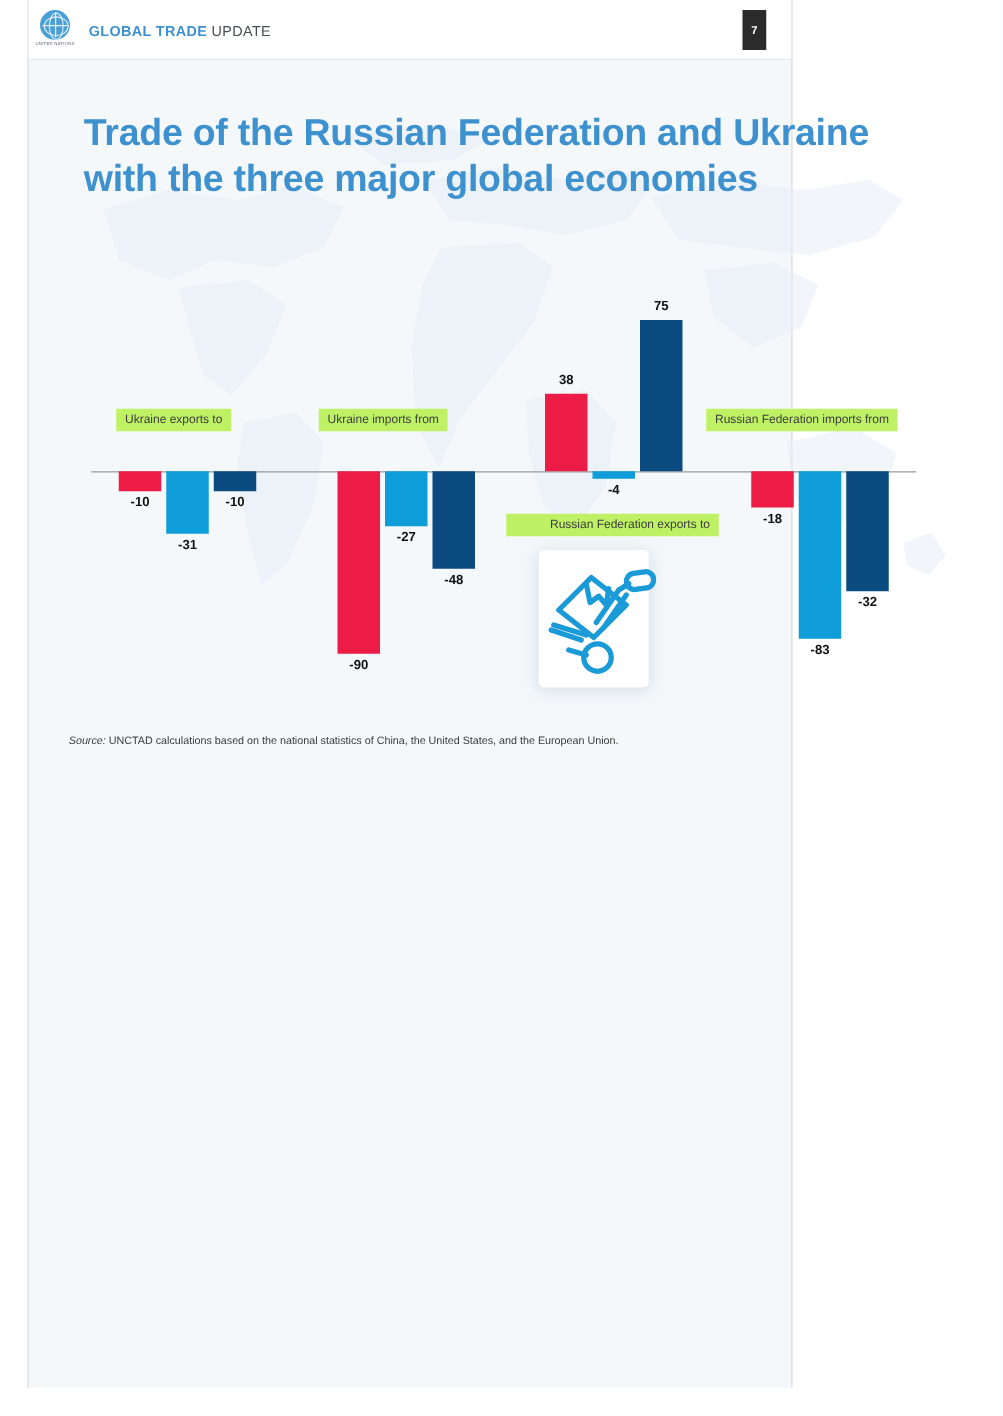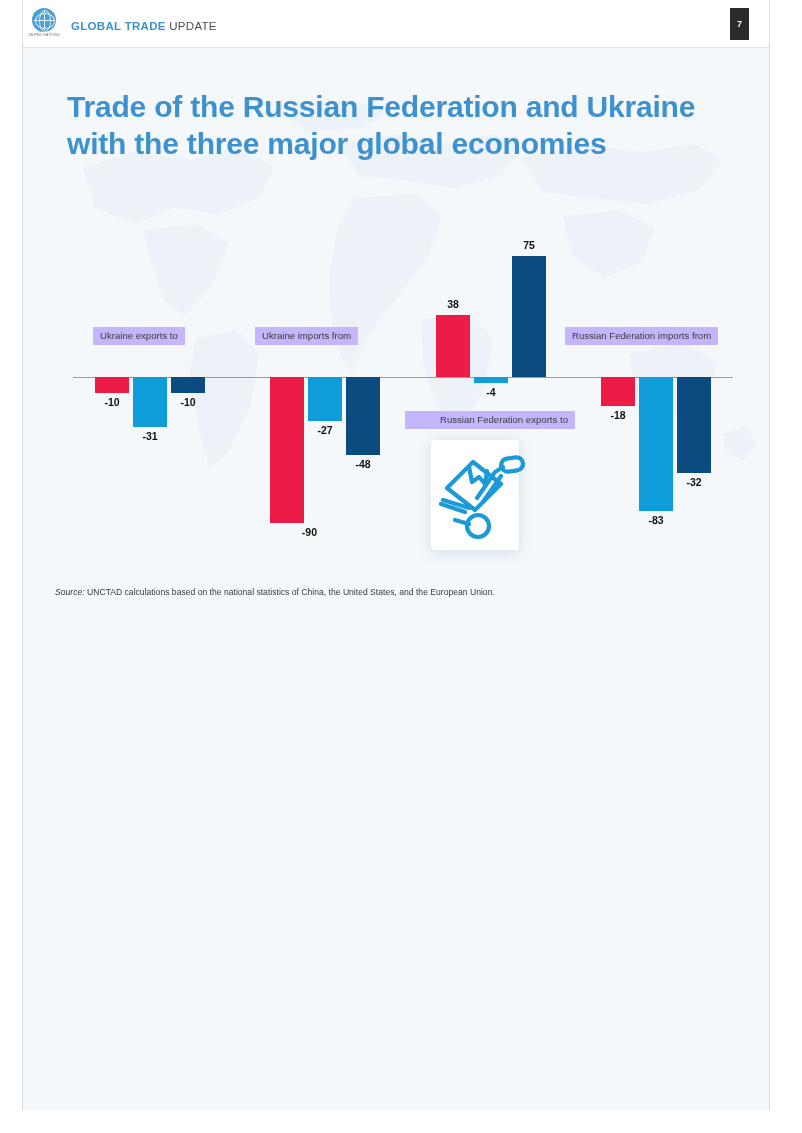--- a/index.html
+++ b/index.html
@@ -12,7 +12,7 @@
   .page{
     position:absolute;
     left:22px; top:0px;
-    width:748px; height:1110px;
+    width:612px; height:1110px;
     background:#f4f8fb;
     border-left:1px solid #d8dde2;
     border-right:1px solid #d8dde2;

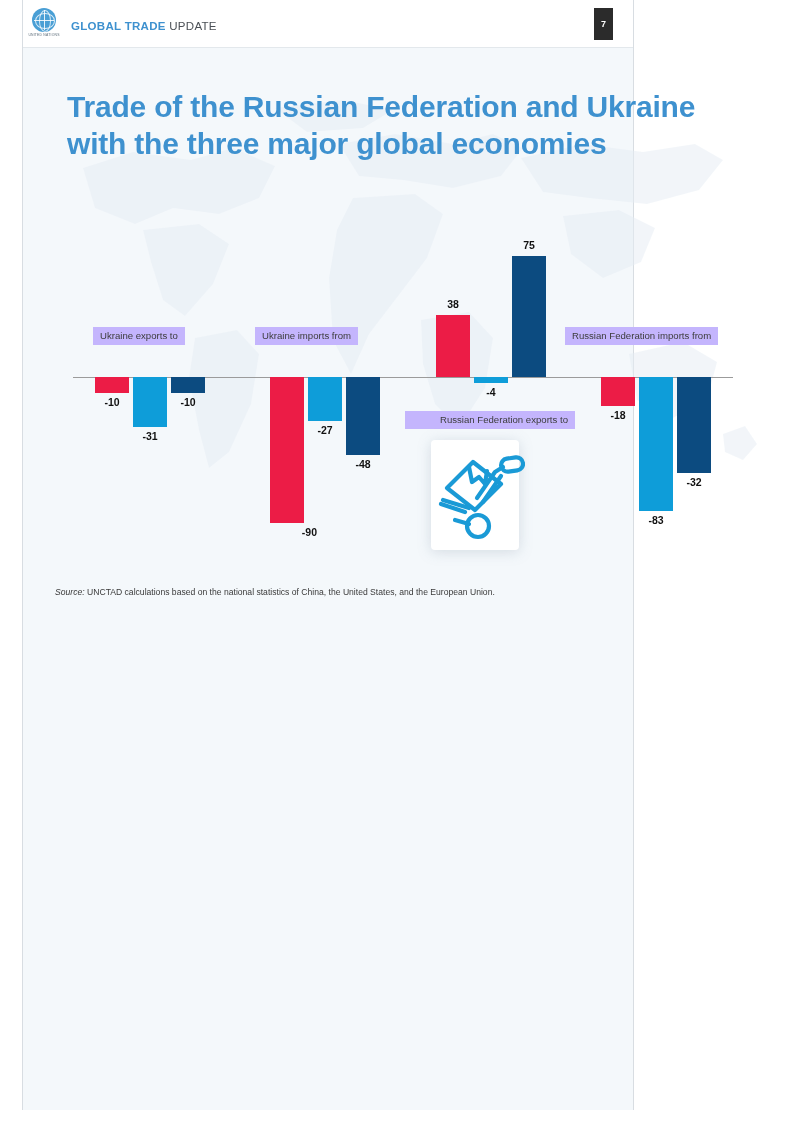--- a/index.html
+++ b/index.html
@@ -115,7 +115,7 @@
   }
   .grouplabel{
     position:absolute;
-    background:#c4b5fd;
+    background:#bef264;
     color:#3c3c3c;
     font-size:9.6px;
     padding:3px 7px 4px 7px;

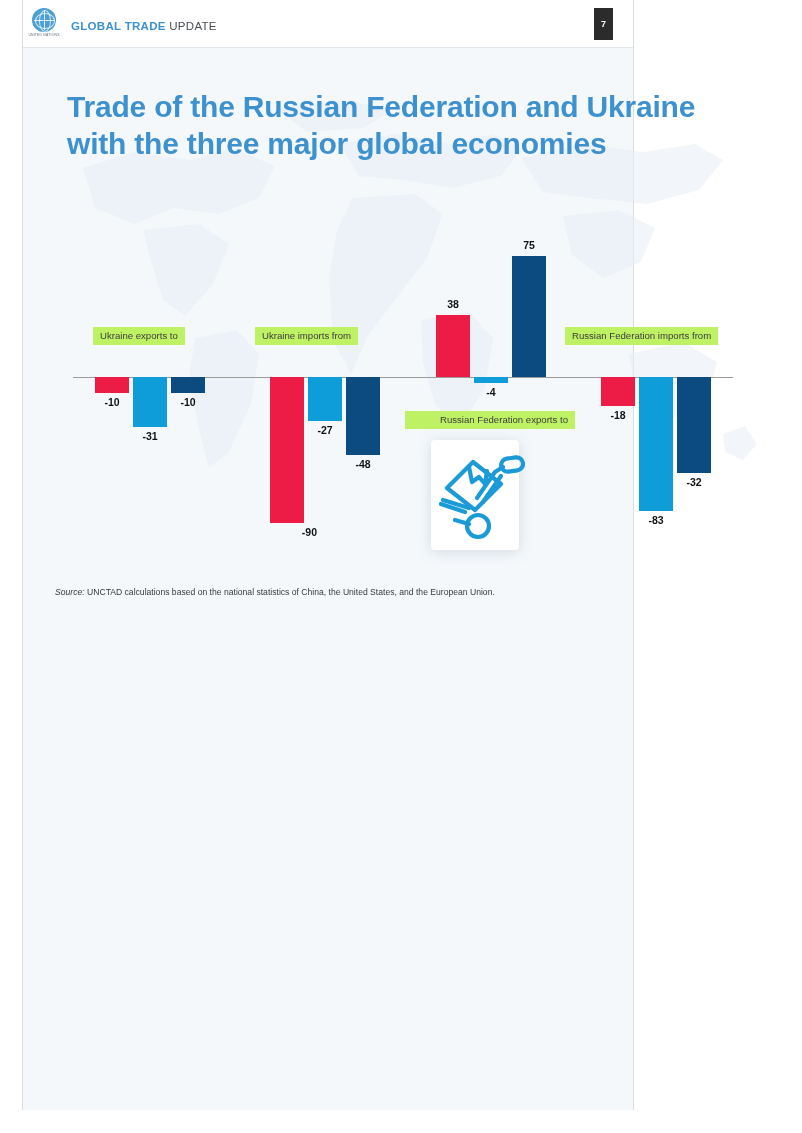--- a/index.html
+++ b/index.html
@@ -186,7 +186,7 @@
         <div class="barval" style="left: 135px; width: 60px; top: 396.2px;">-10</div>
         <div class="grouplabel" style="left: 232px; top: 327px;">Ukraine imports from</div>
         <div class="bar" style="left: 247px; width: 34px; height: 145.8px; background: rgb(236, 28, 70); top: 377px;"></div>
-        <div class="barval" style="left: 234px; width: 60px; top: 525.8px; text-align: right;">-90</div>
+        <div class="barval" style="left: 234px; width: 60px; top: 525.8px;">-90</div>
         <div class="bar" style="left: 285px; width: 34px; height: 43.74px; background: rgb(14, 157, 217); top: 377px;"></div>
         <div class="barval" style="left: 272px; width: 60px; top: 423.74px;">-27</div>
         <div class="bar" style="left: 323px; width: 34px; height: 77.76px; background: rgb(12, 75, 128); top: 377px;"></div>

